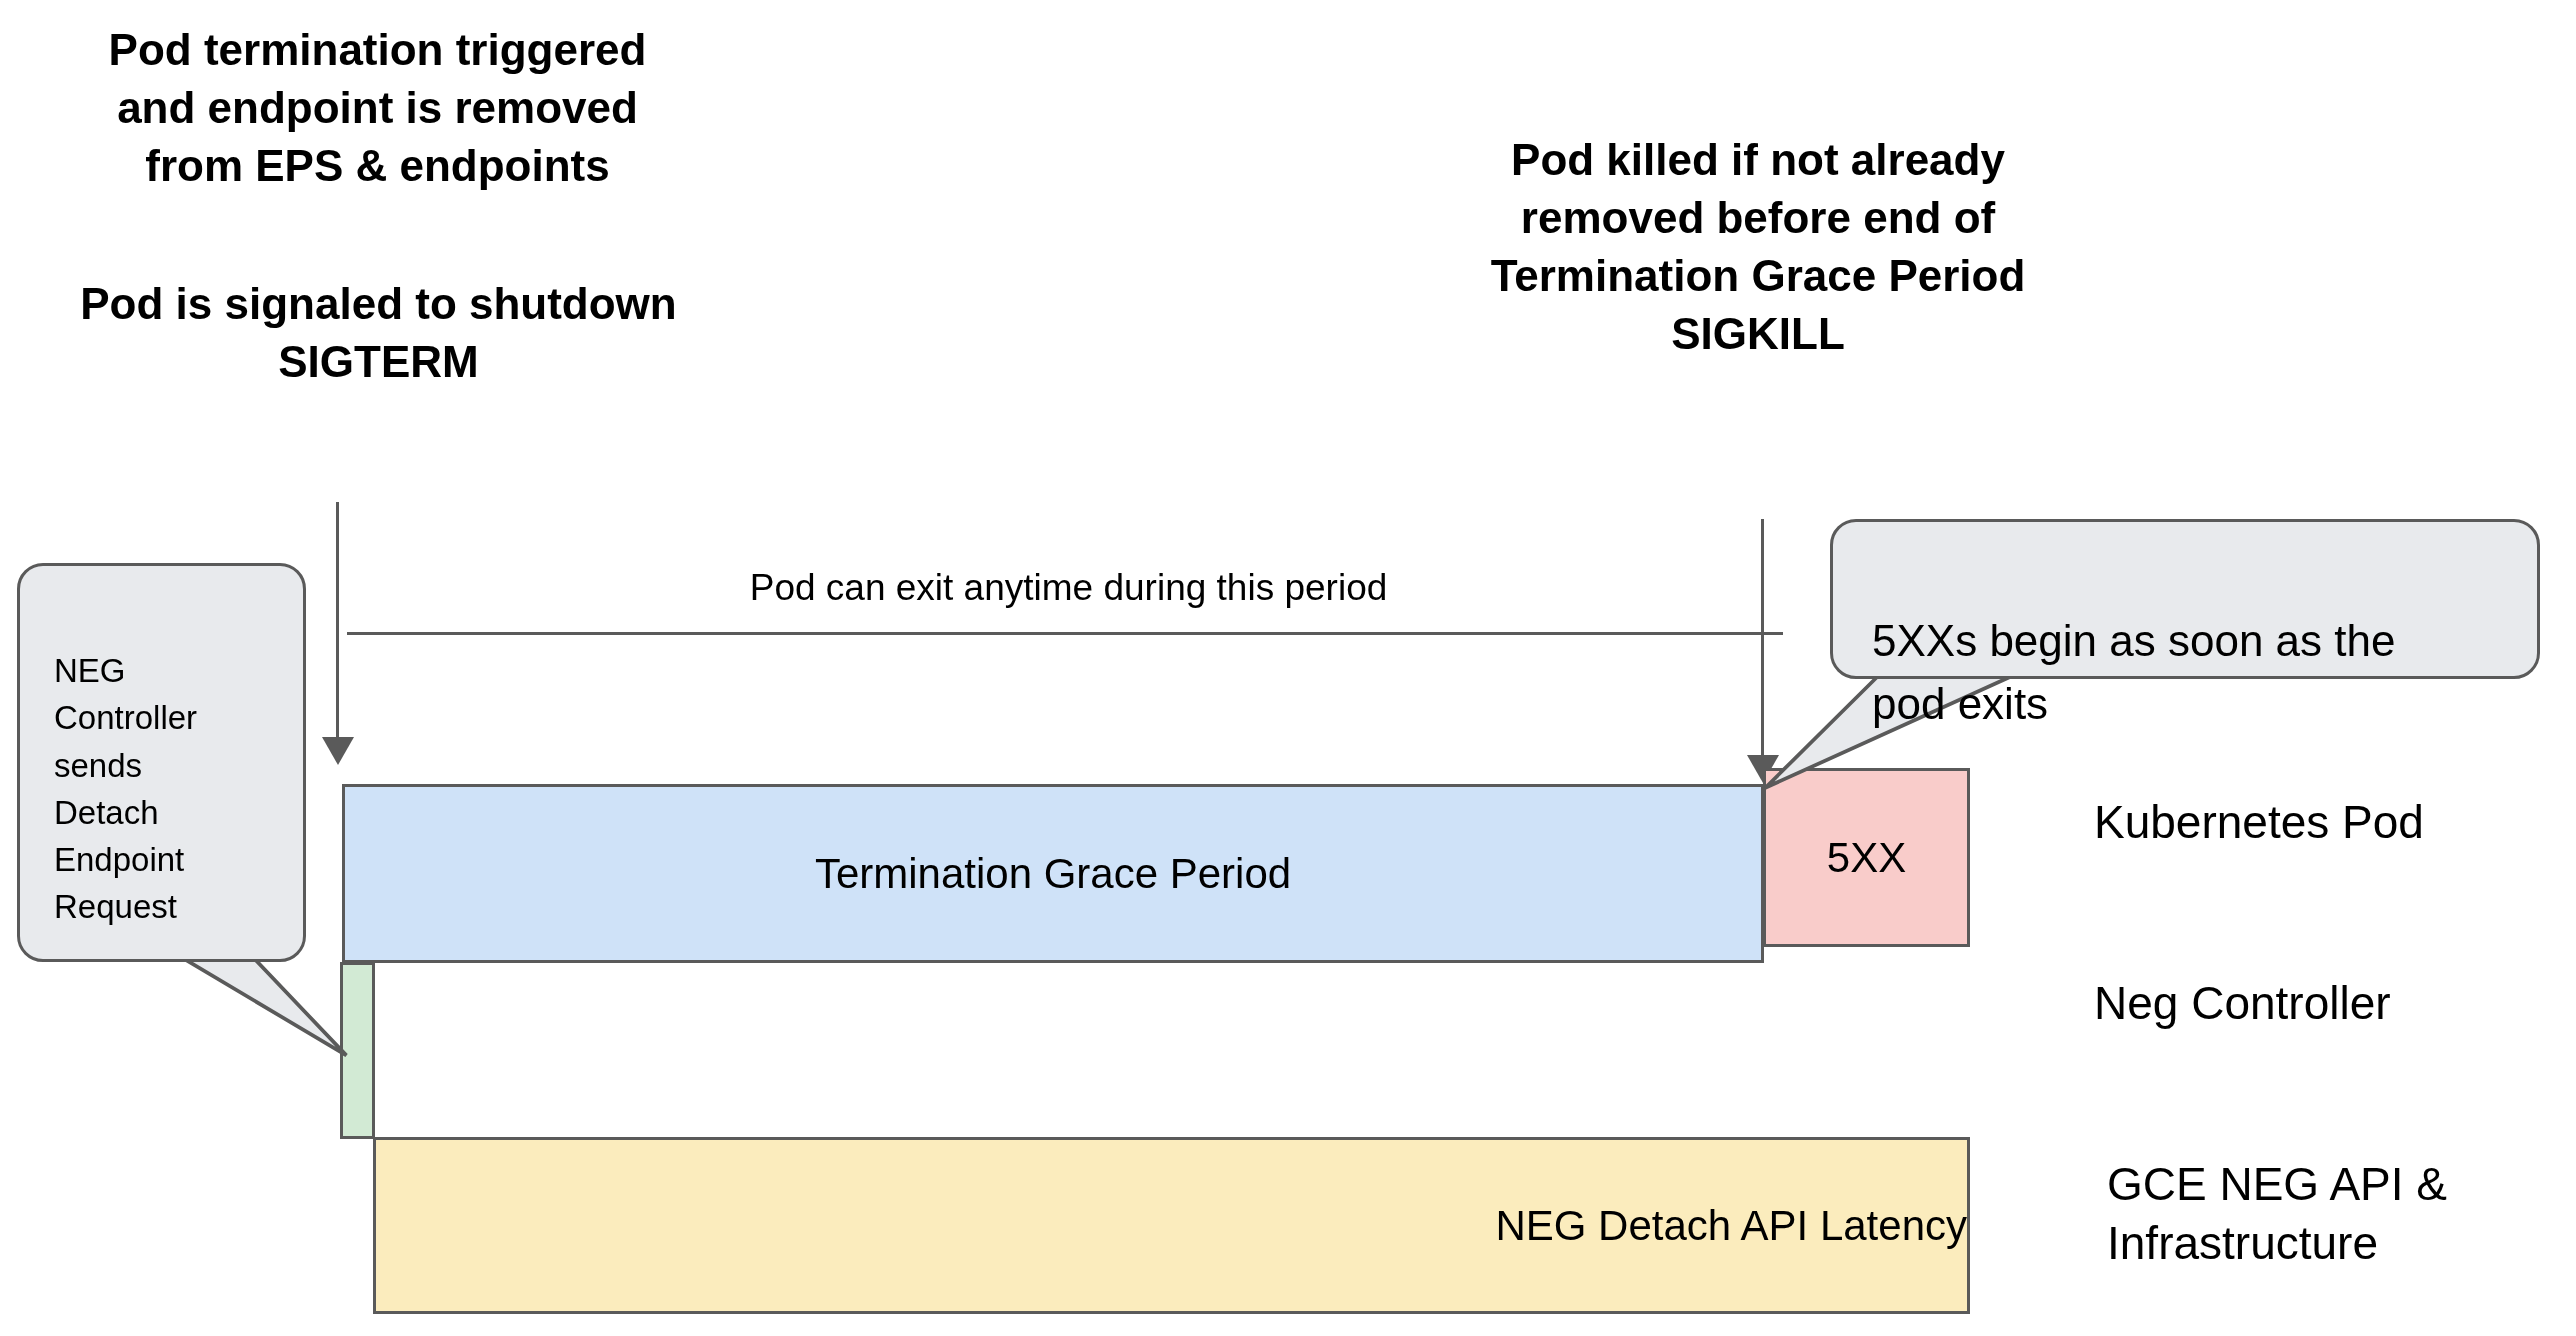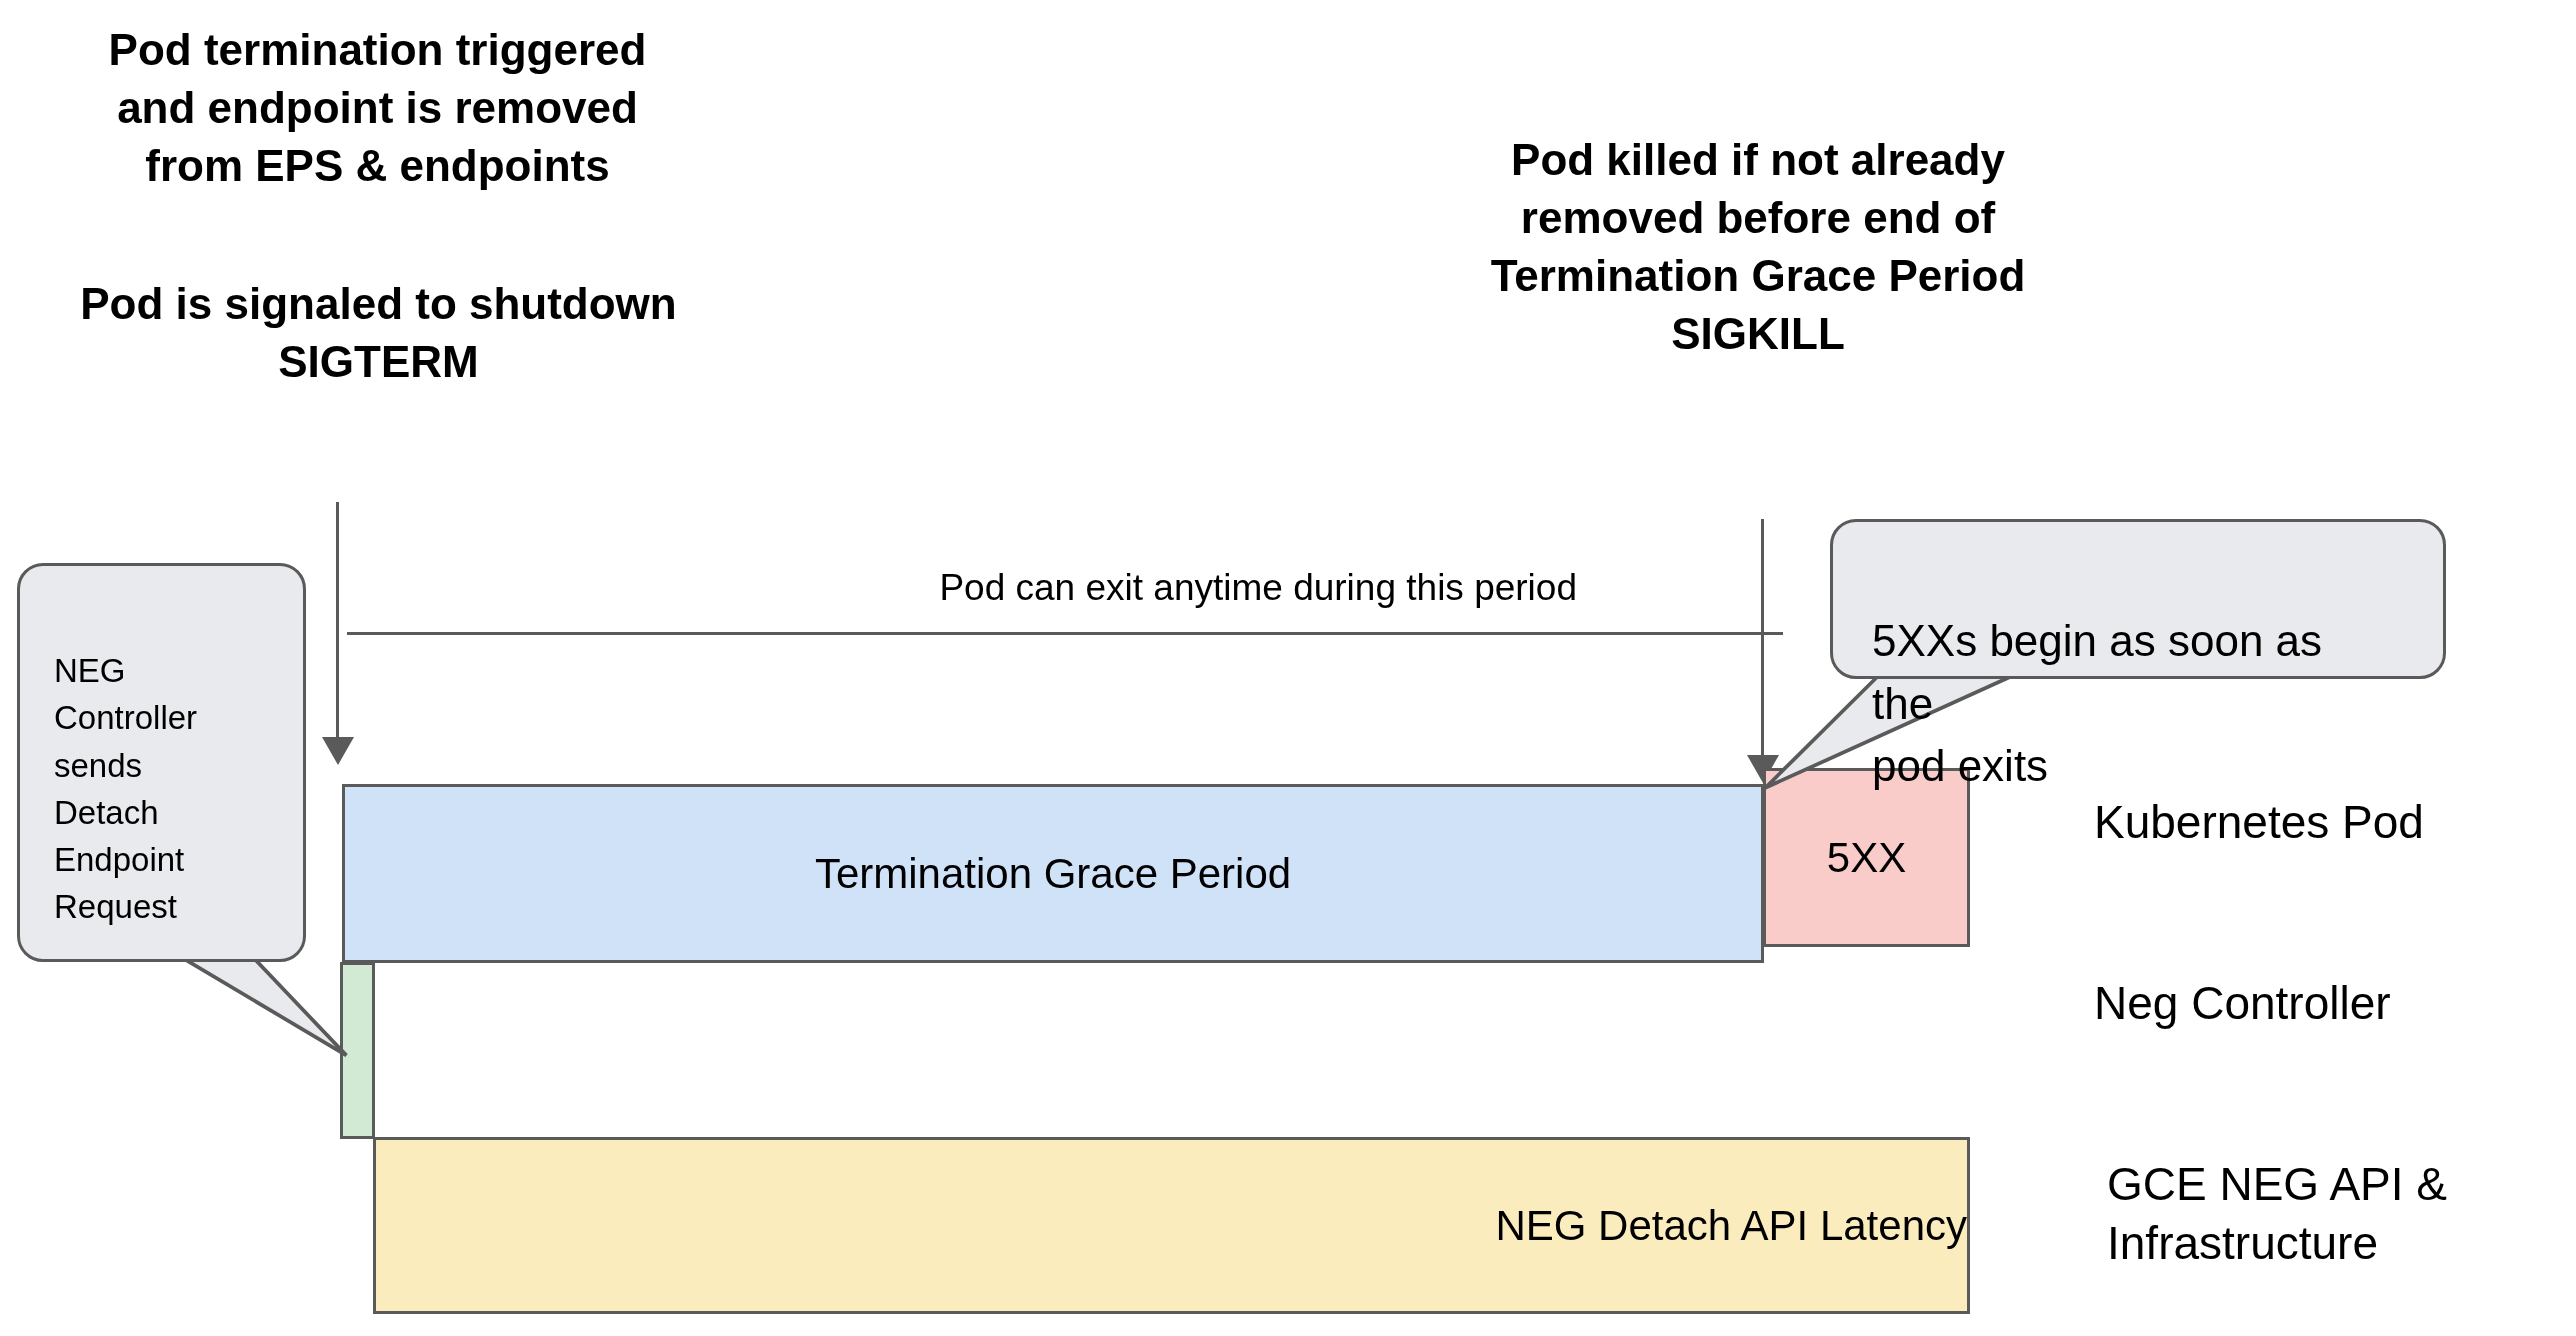--- a/index.html
+++ b/index.html
@@ -55,7 +55,7 @@
     left: 560px;
     top: 567px;
     width: 1017px;
-    text-align: right;
+    text-align: center;
     font-size: 37px;
     color: #000000;
   }

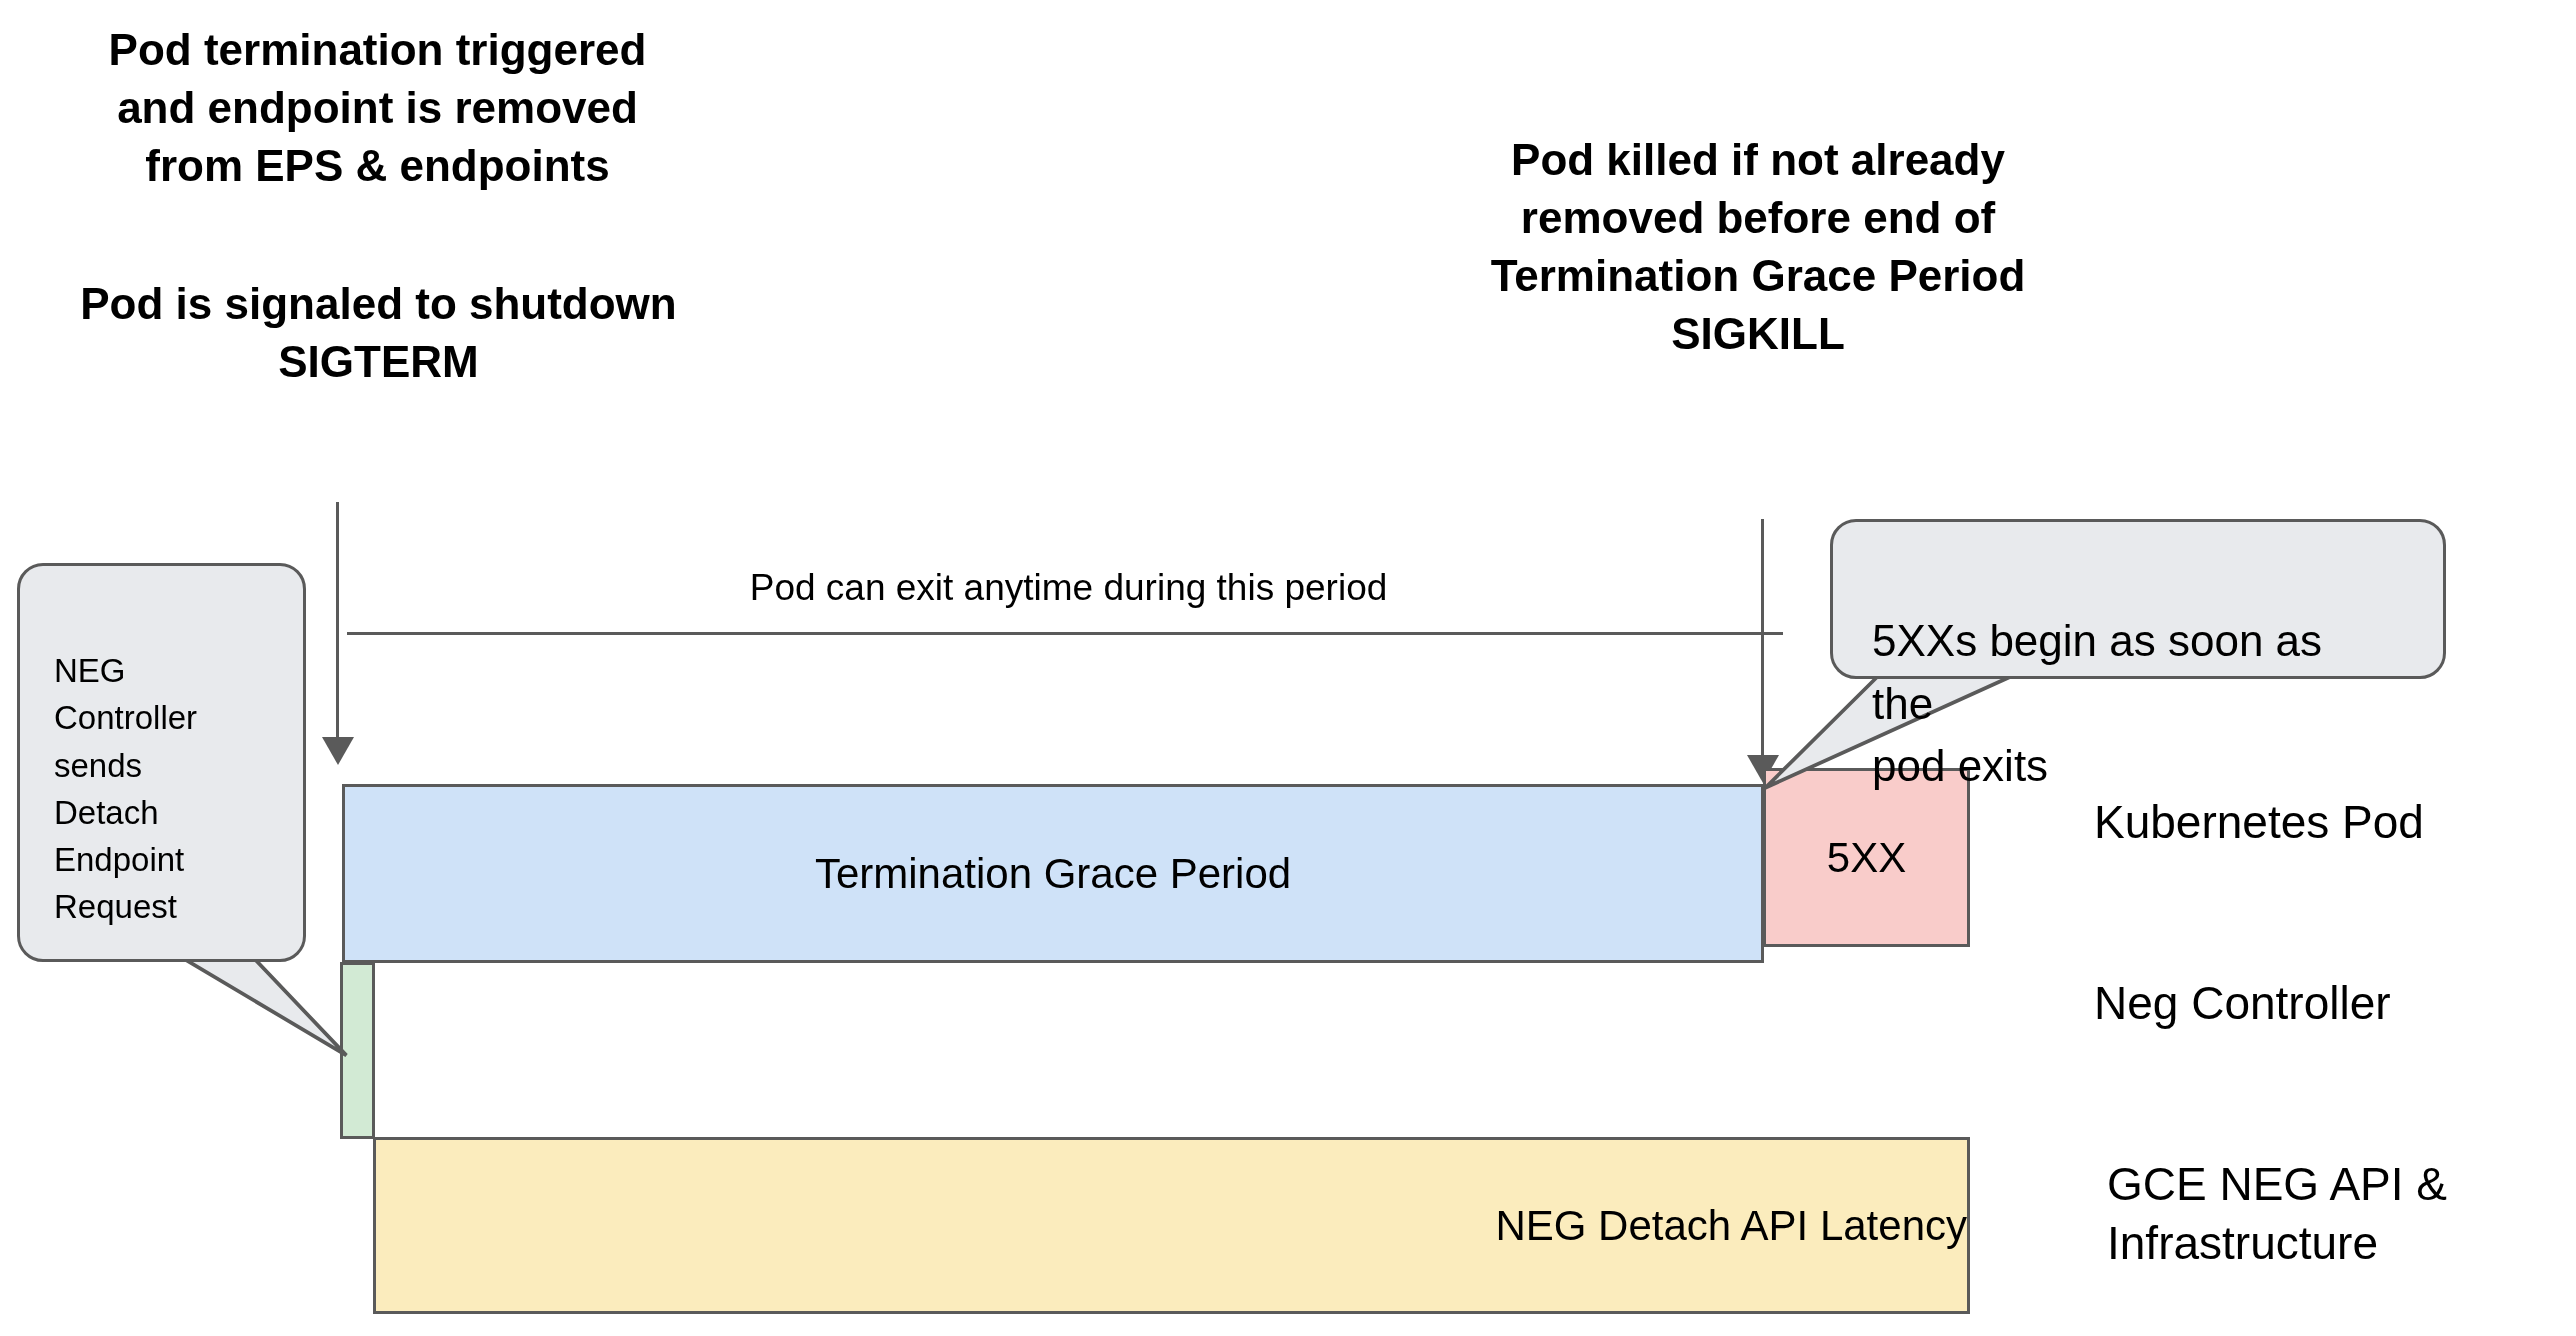--- a/index.html
+++ b/index.html
@@ -115,7 +115,7 @@
     white-space: pre-line;
   }
   #callout-right {
-    left: 1830px; top: 519px; width: 616px; height: 160px;
+    left: 1830px; top: 519px; width: 710px; height: 160px;
     padding: 26px 48px 0 39px;
     font-size: 44px;
     line-height: 1.42;

